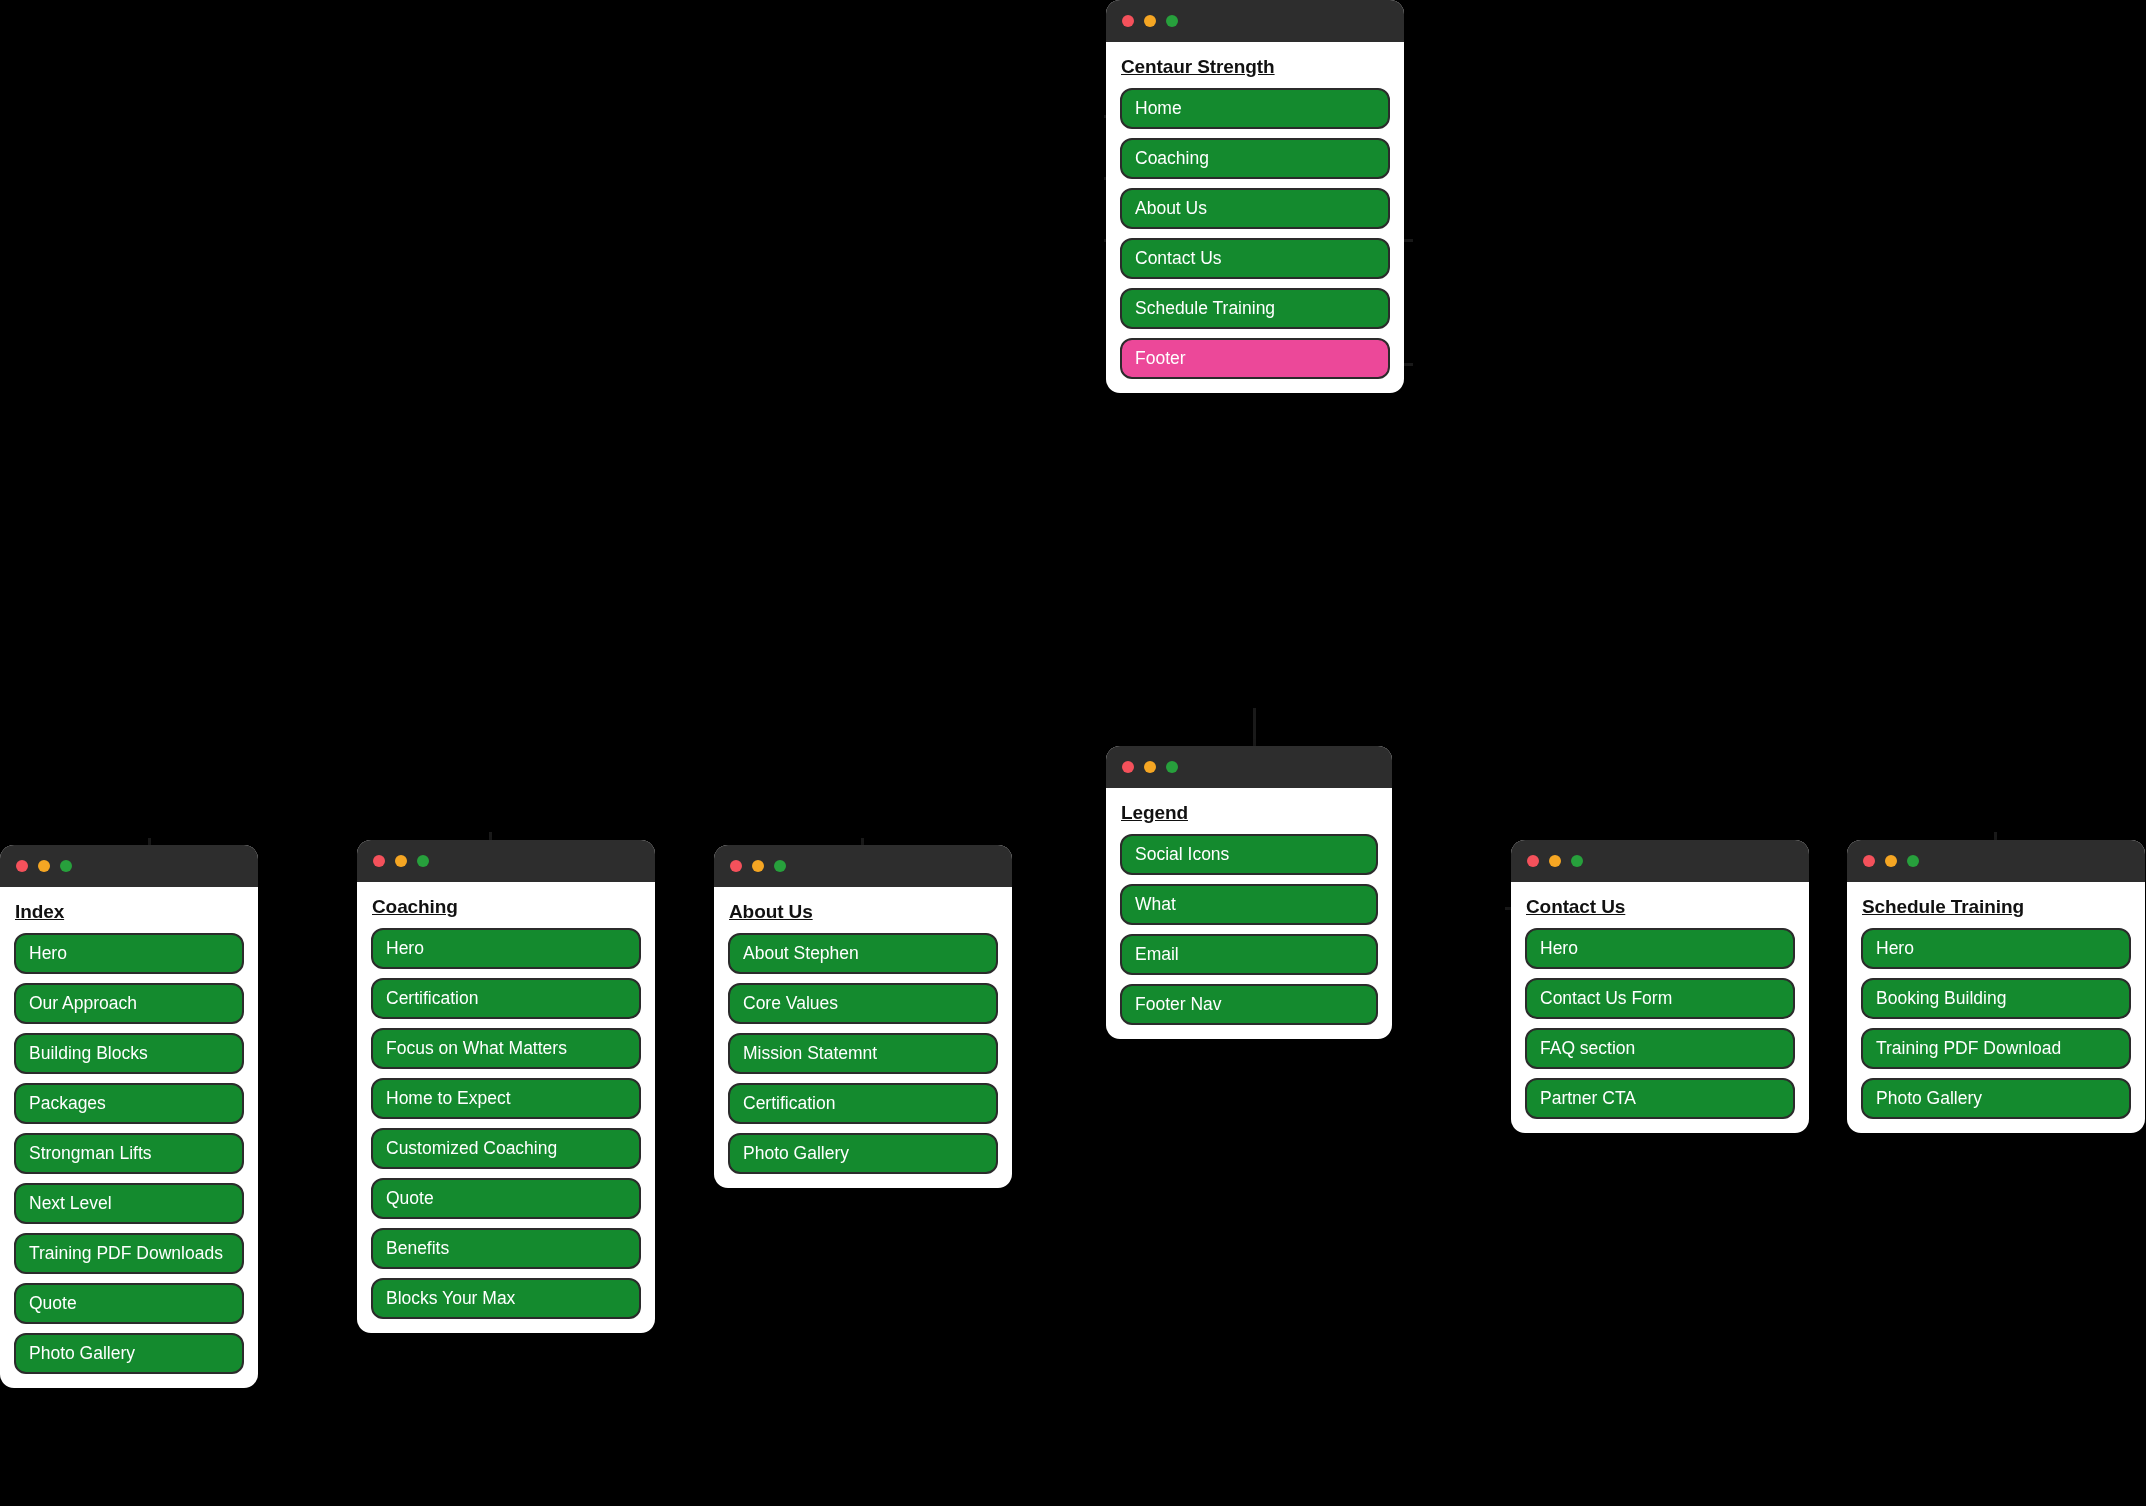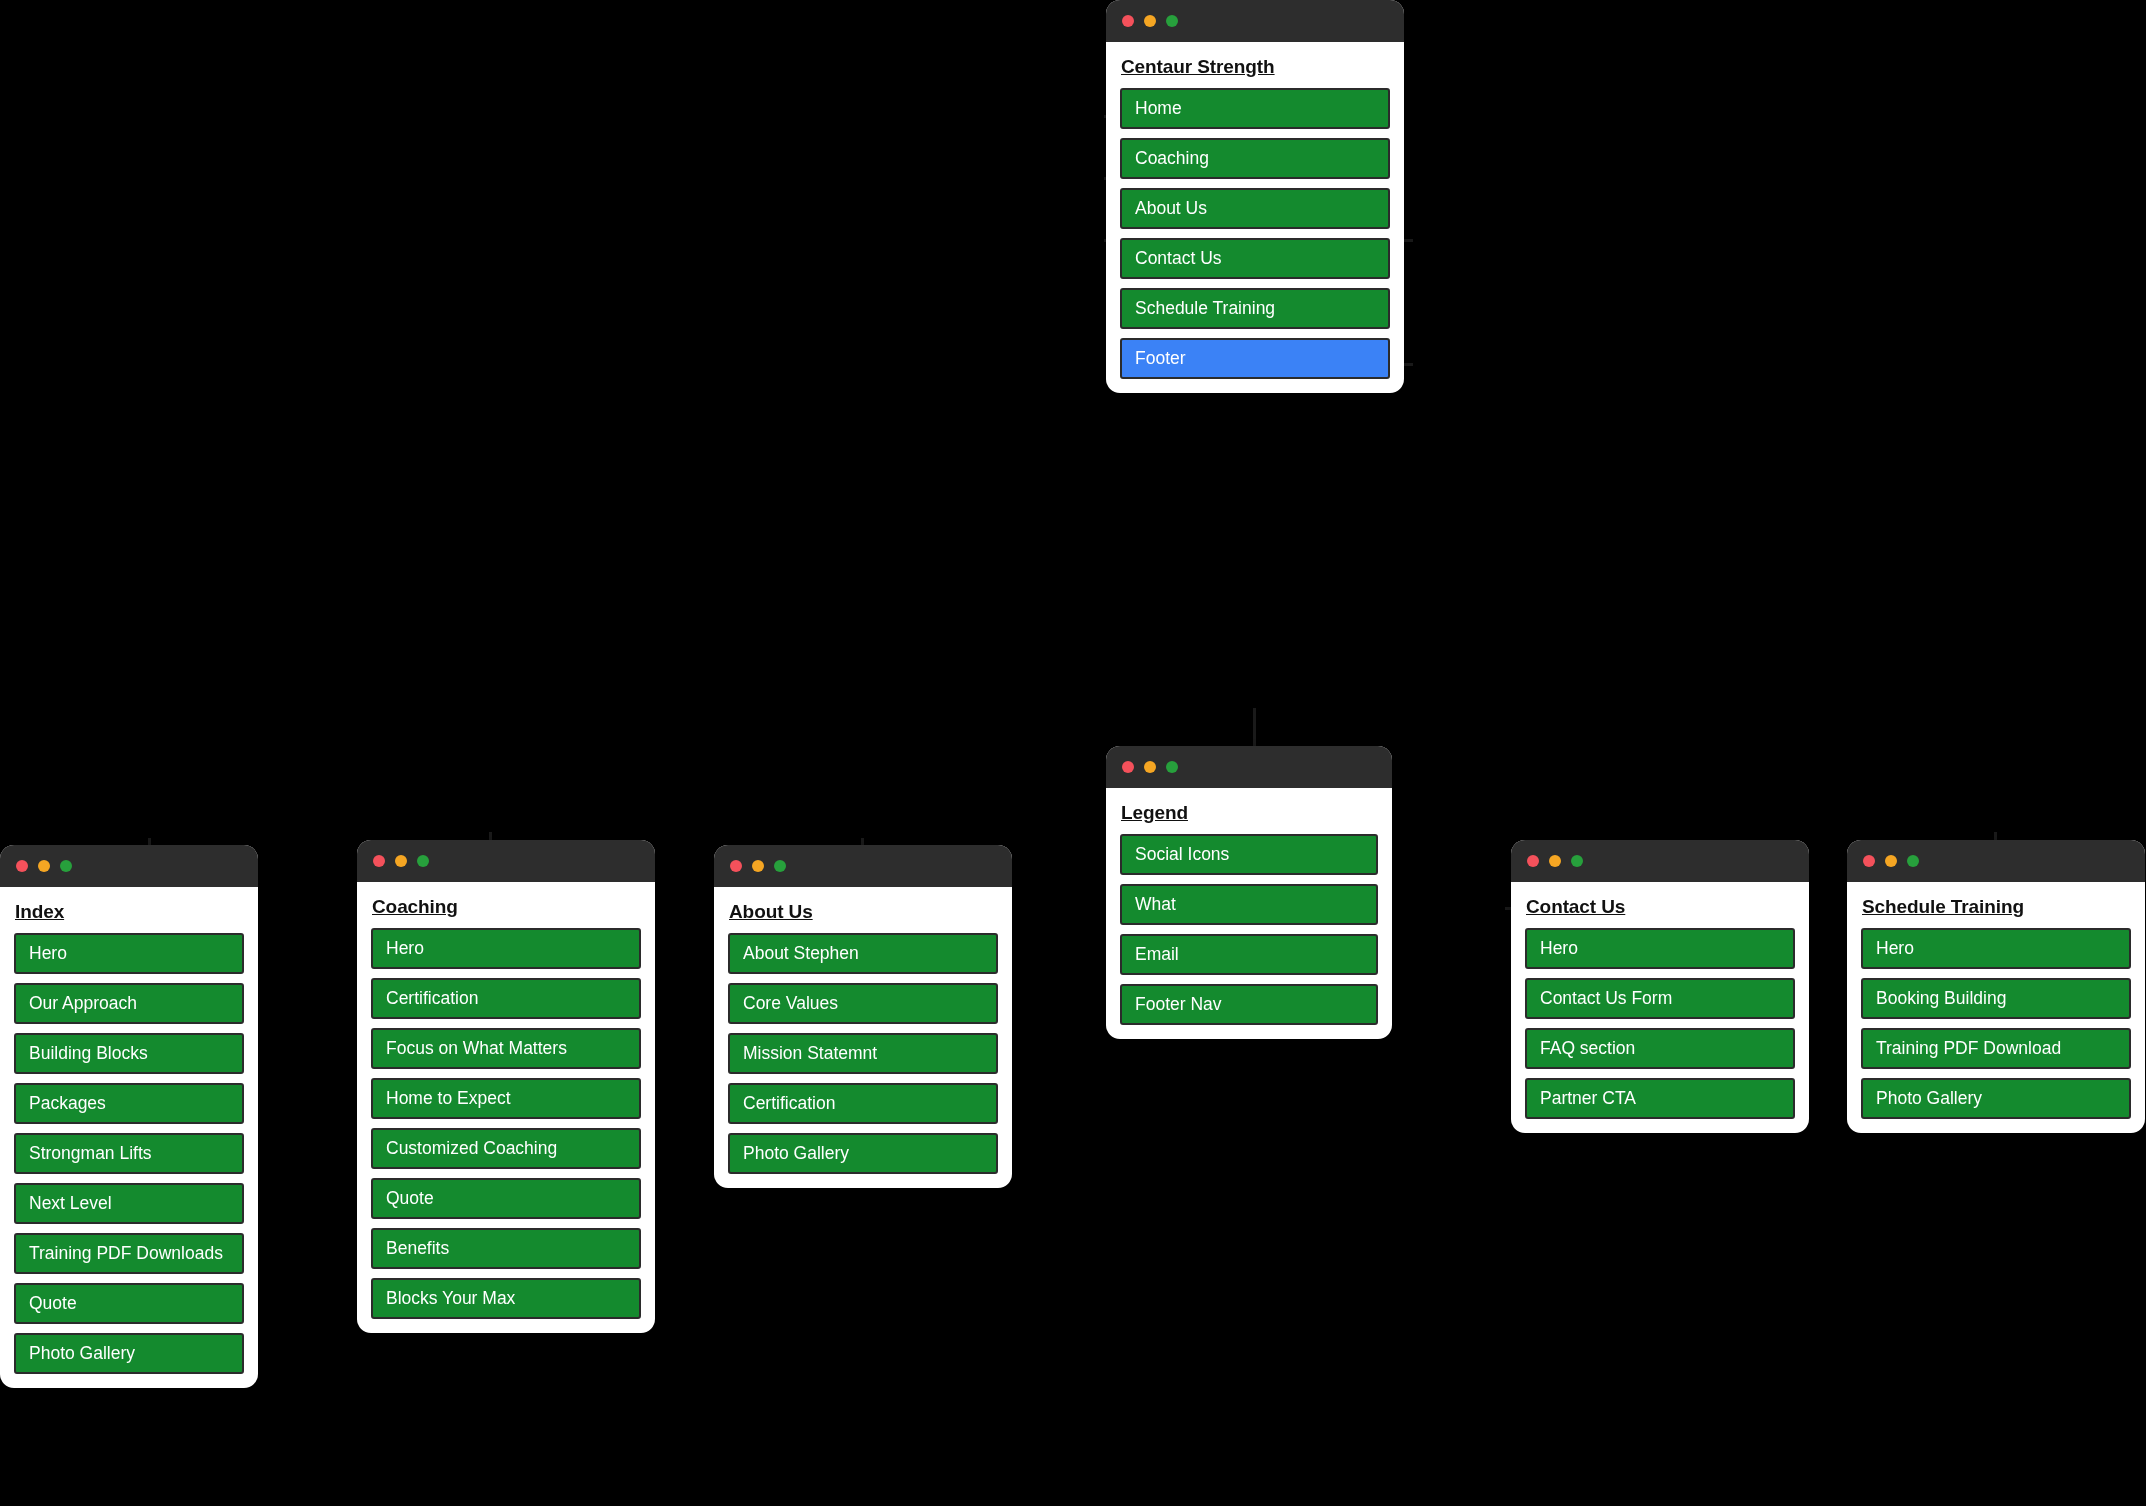--- a/index.html
+++ b/index.html
@@ -69,7 +69,7 @@
   .node {
     background: #148a2e;
     border: 2px solid #2b2b2b;
-    border-radius: 3px;
+    border-radius: 12px;
     color: #ffffff;
     font-size: 17.5px;
     line-height: 1.1;

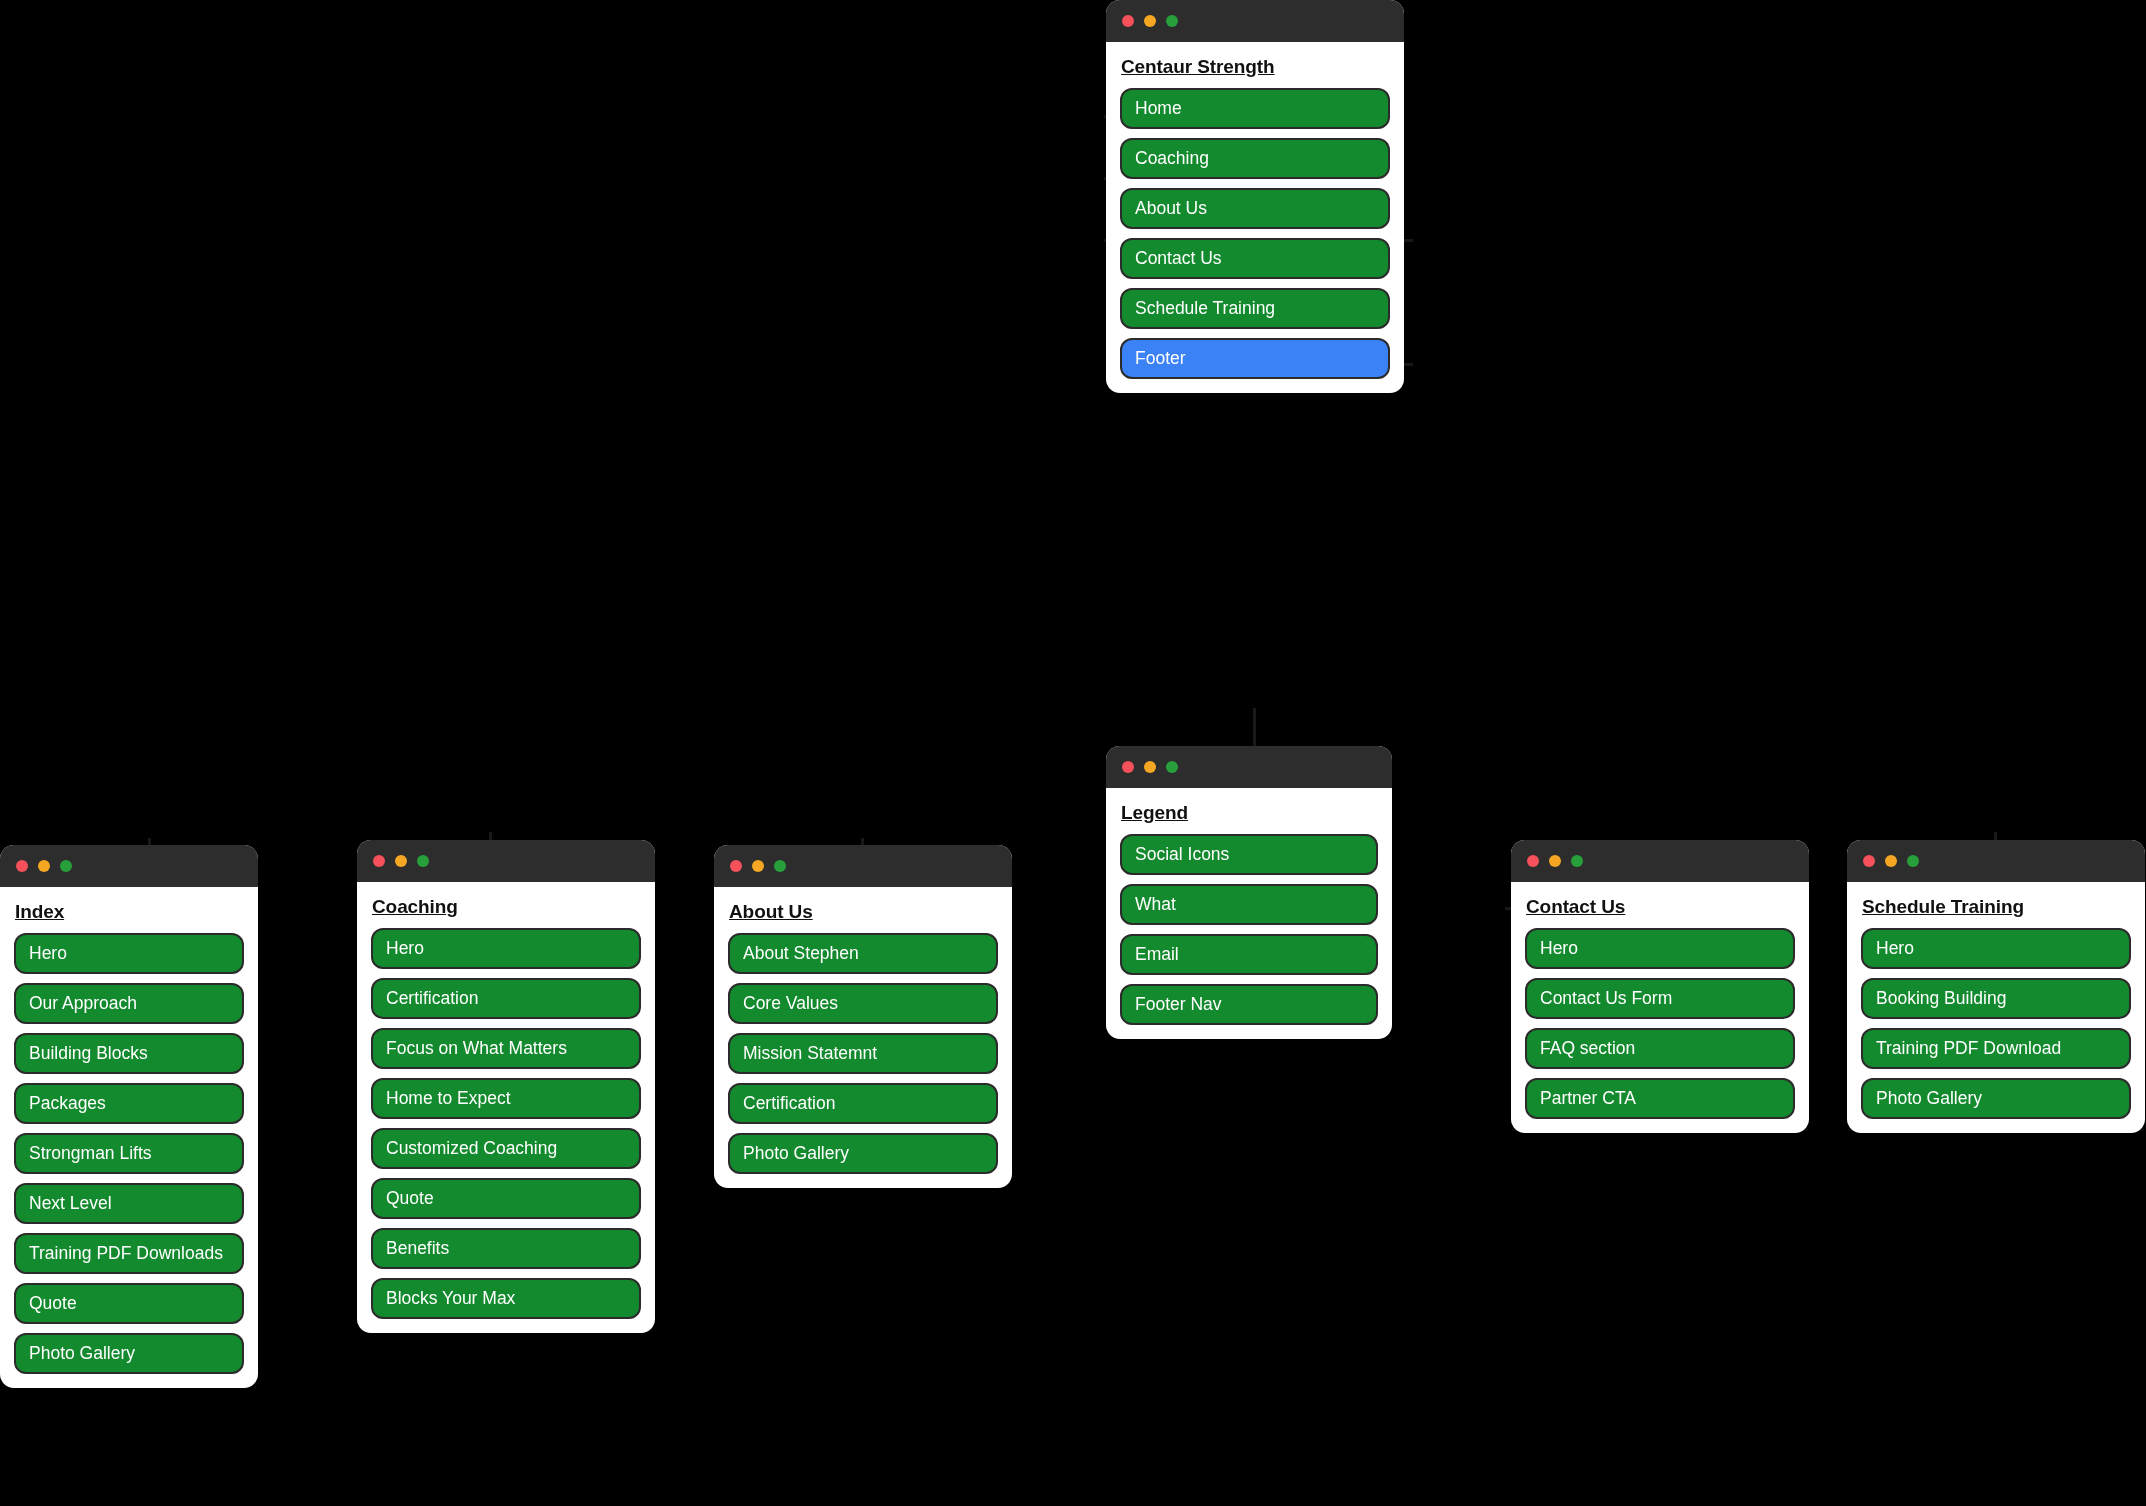--- a/index.html
+++ b/index.html
@@ -82,7 +82,7 @@
     white-space: nowrap;
   }
   .node.accent {
-    background: #3b82f6;
+    background: #ec4899;
   }
   .node:last-child { margin-bottom: 0; }
 

